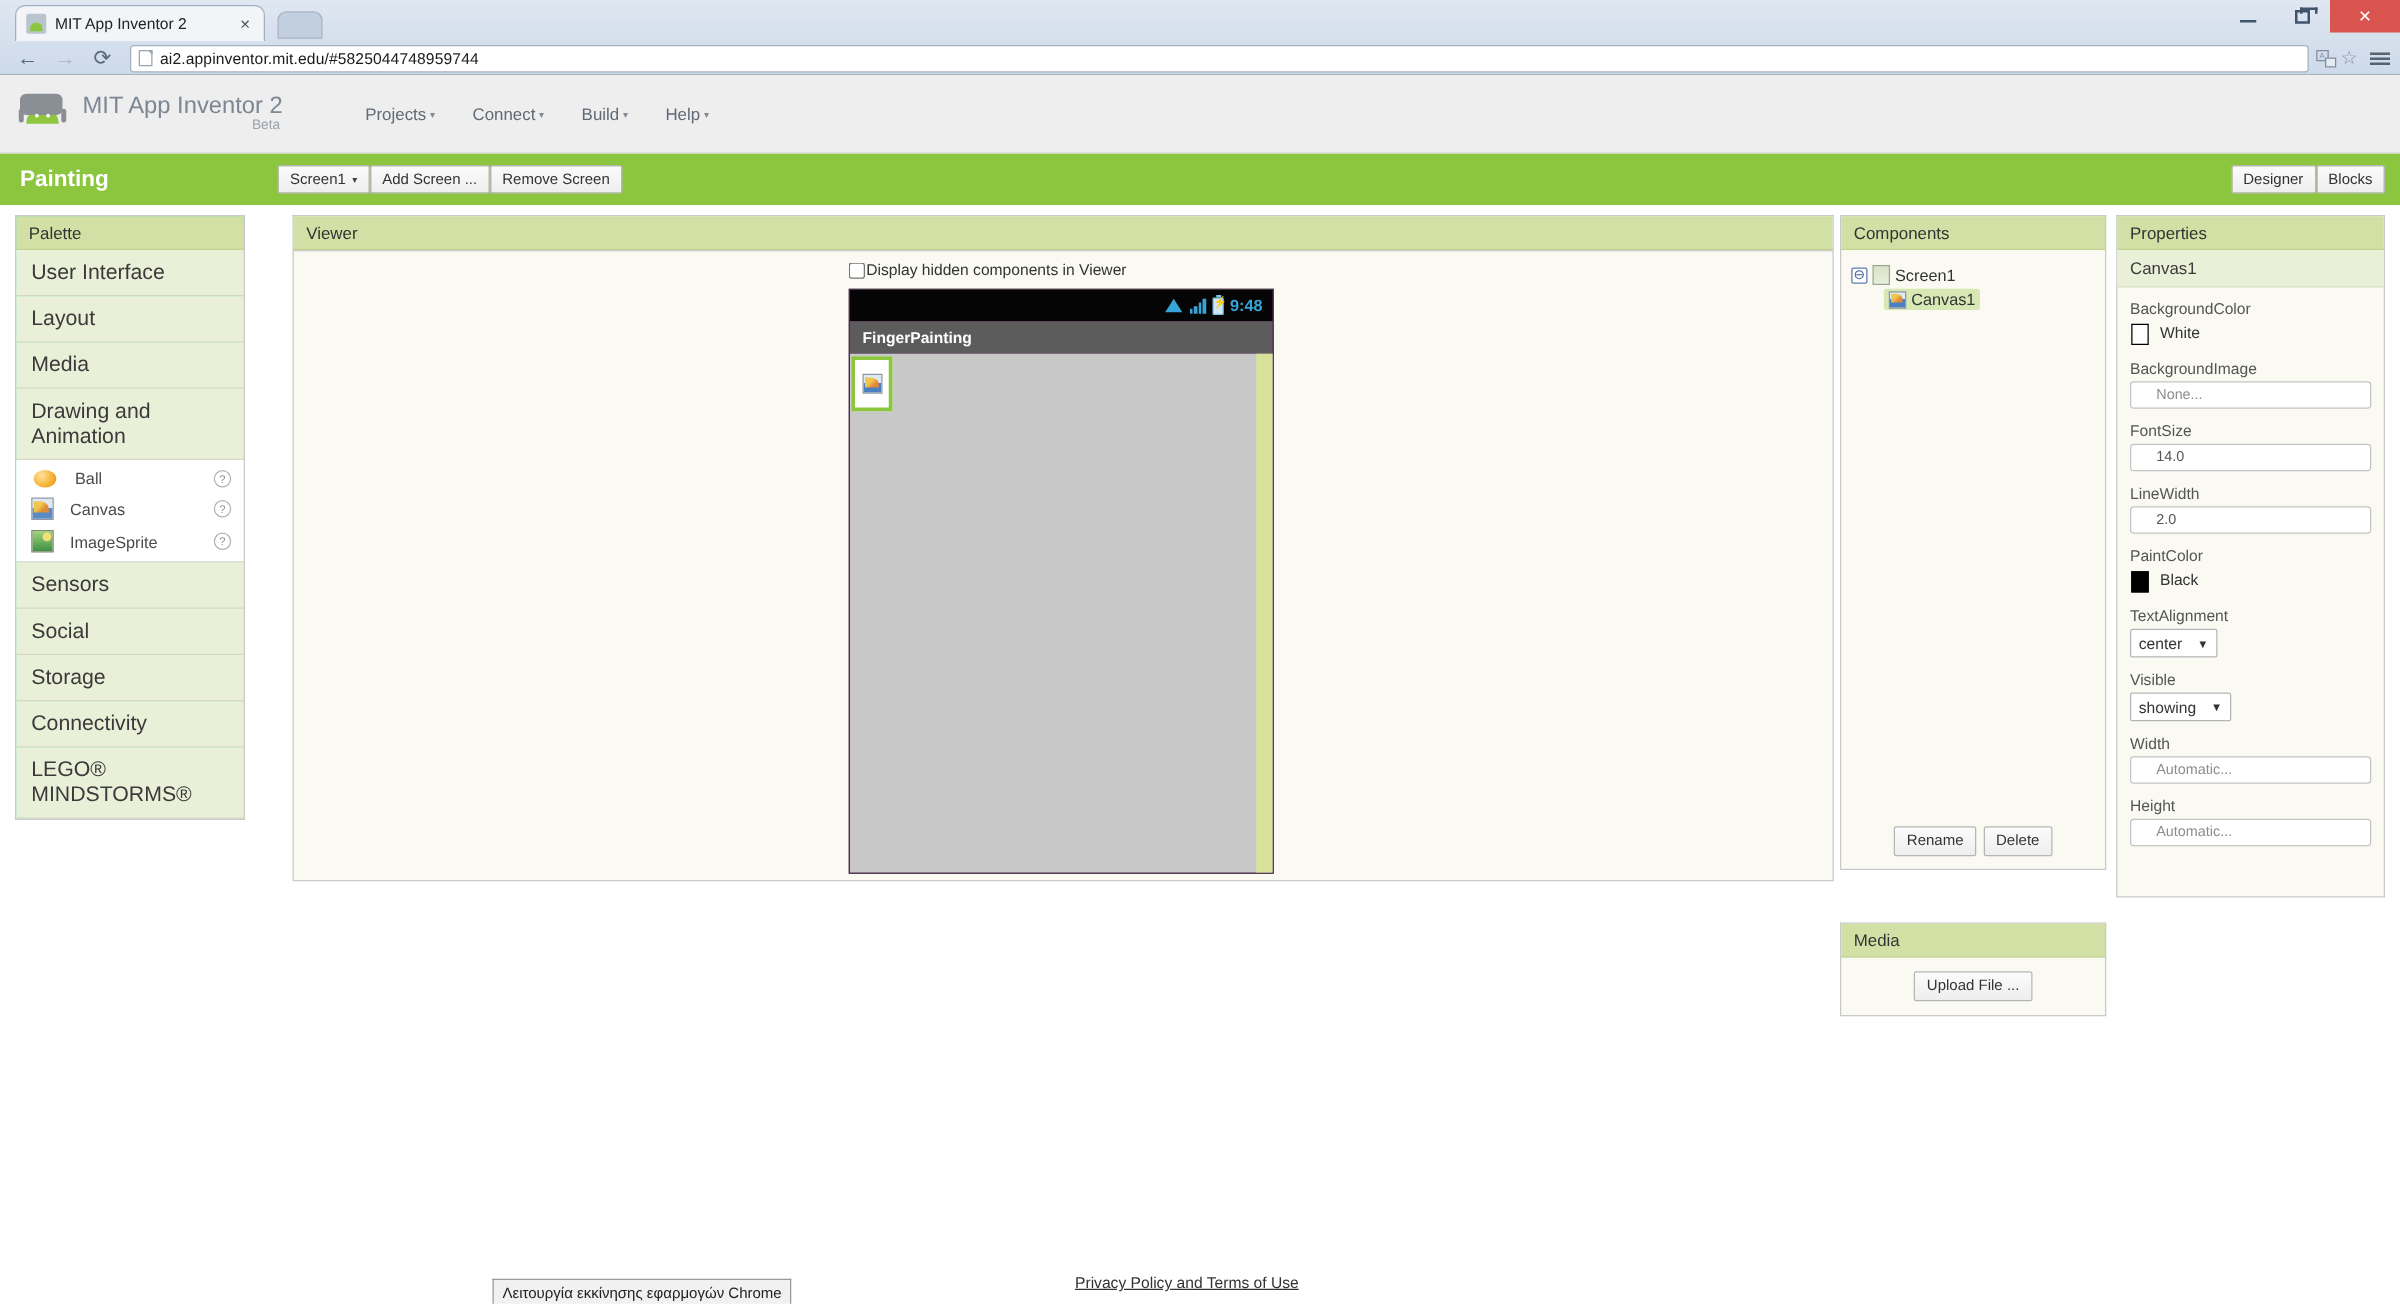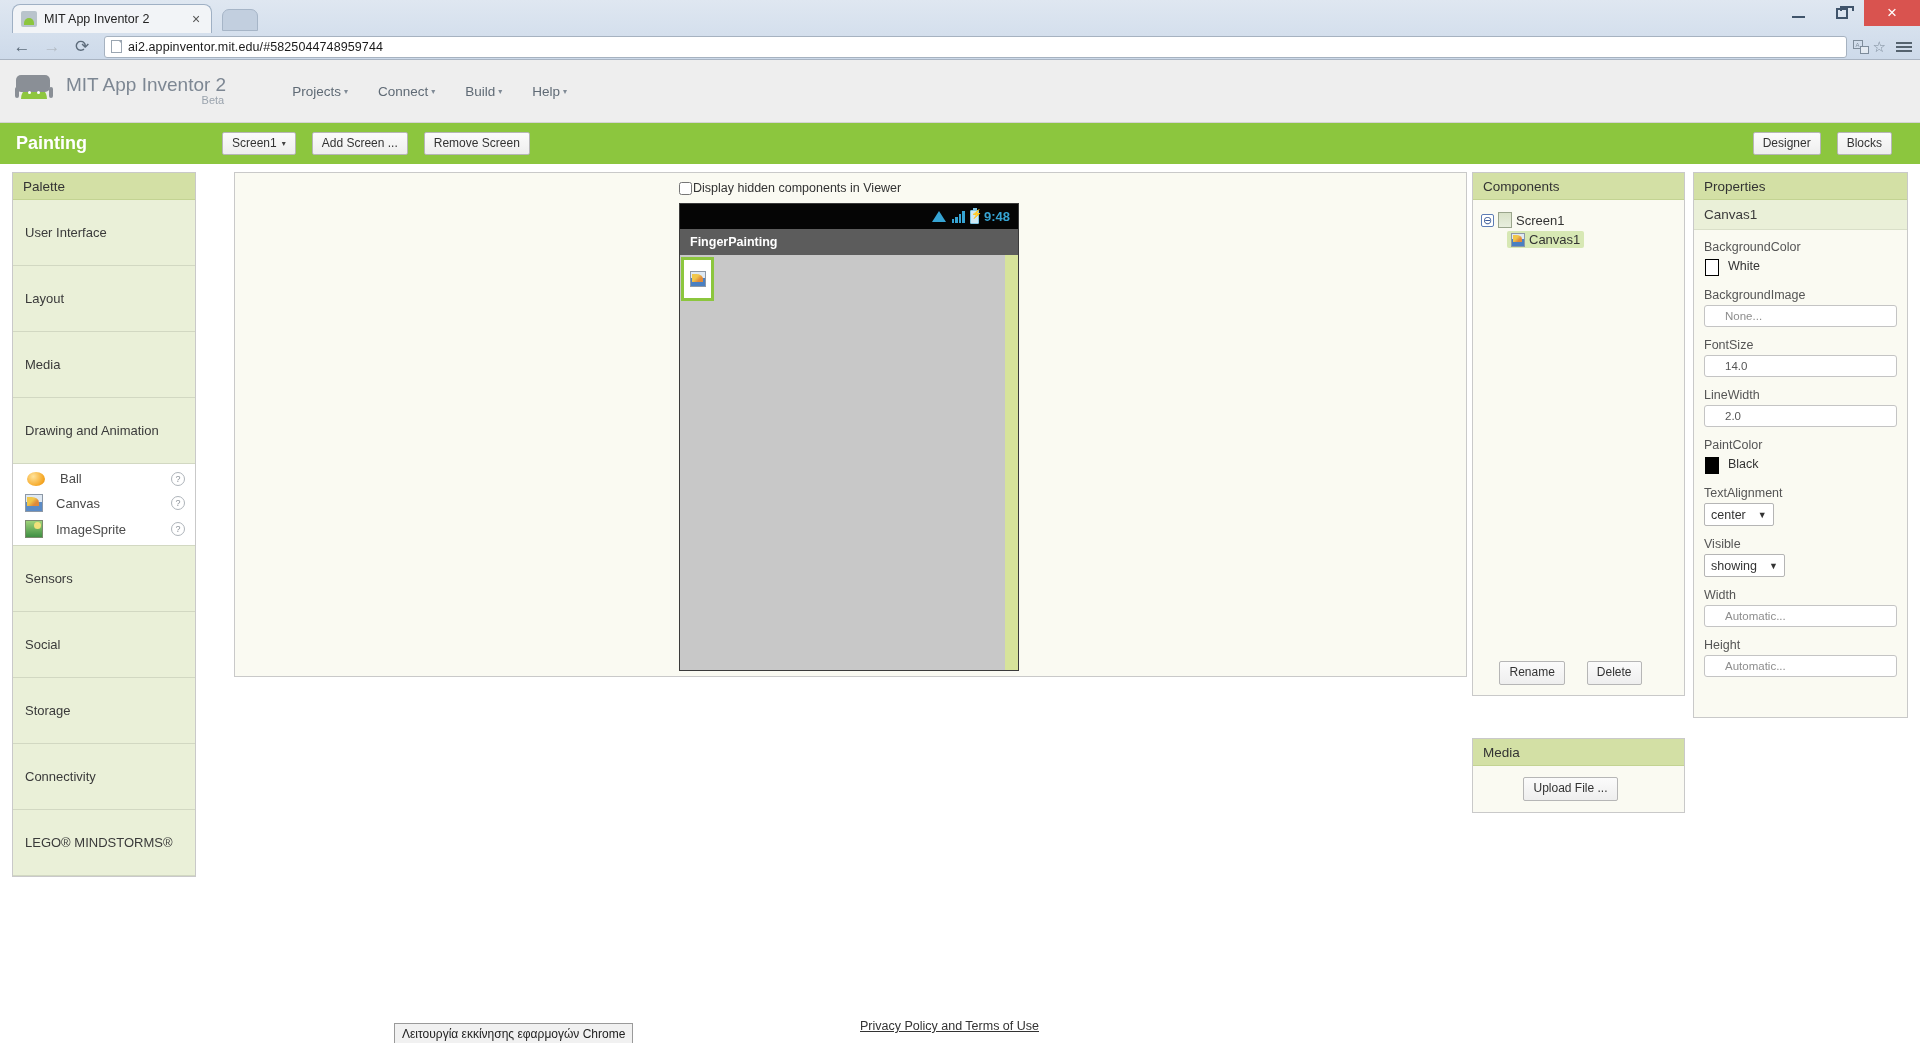--- a/index.html
+++ b/index.html
@@ -164,7 +164,7 @@
   .gbtn {
     background: linear-gradient(#fbfbfb, #eeeeee);
     border: 1px solid #b6b6b6; border-radius: 2px;
-    font-size: 12px; color: #333; padding: 4px 9px; margin-right: 16px;
+    font-size: 12px; color: #333; padding: 4px 9px; margin-right: 0;
     white-space: nowrap; line-height: 1.15;
   }
   .gbtn .caret { font-size: 8px; margin-left: 5px; vertical-align: 1px; color: #444; }

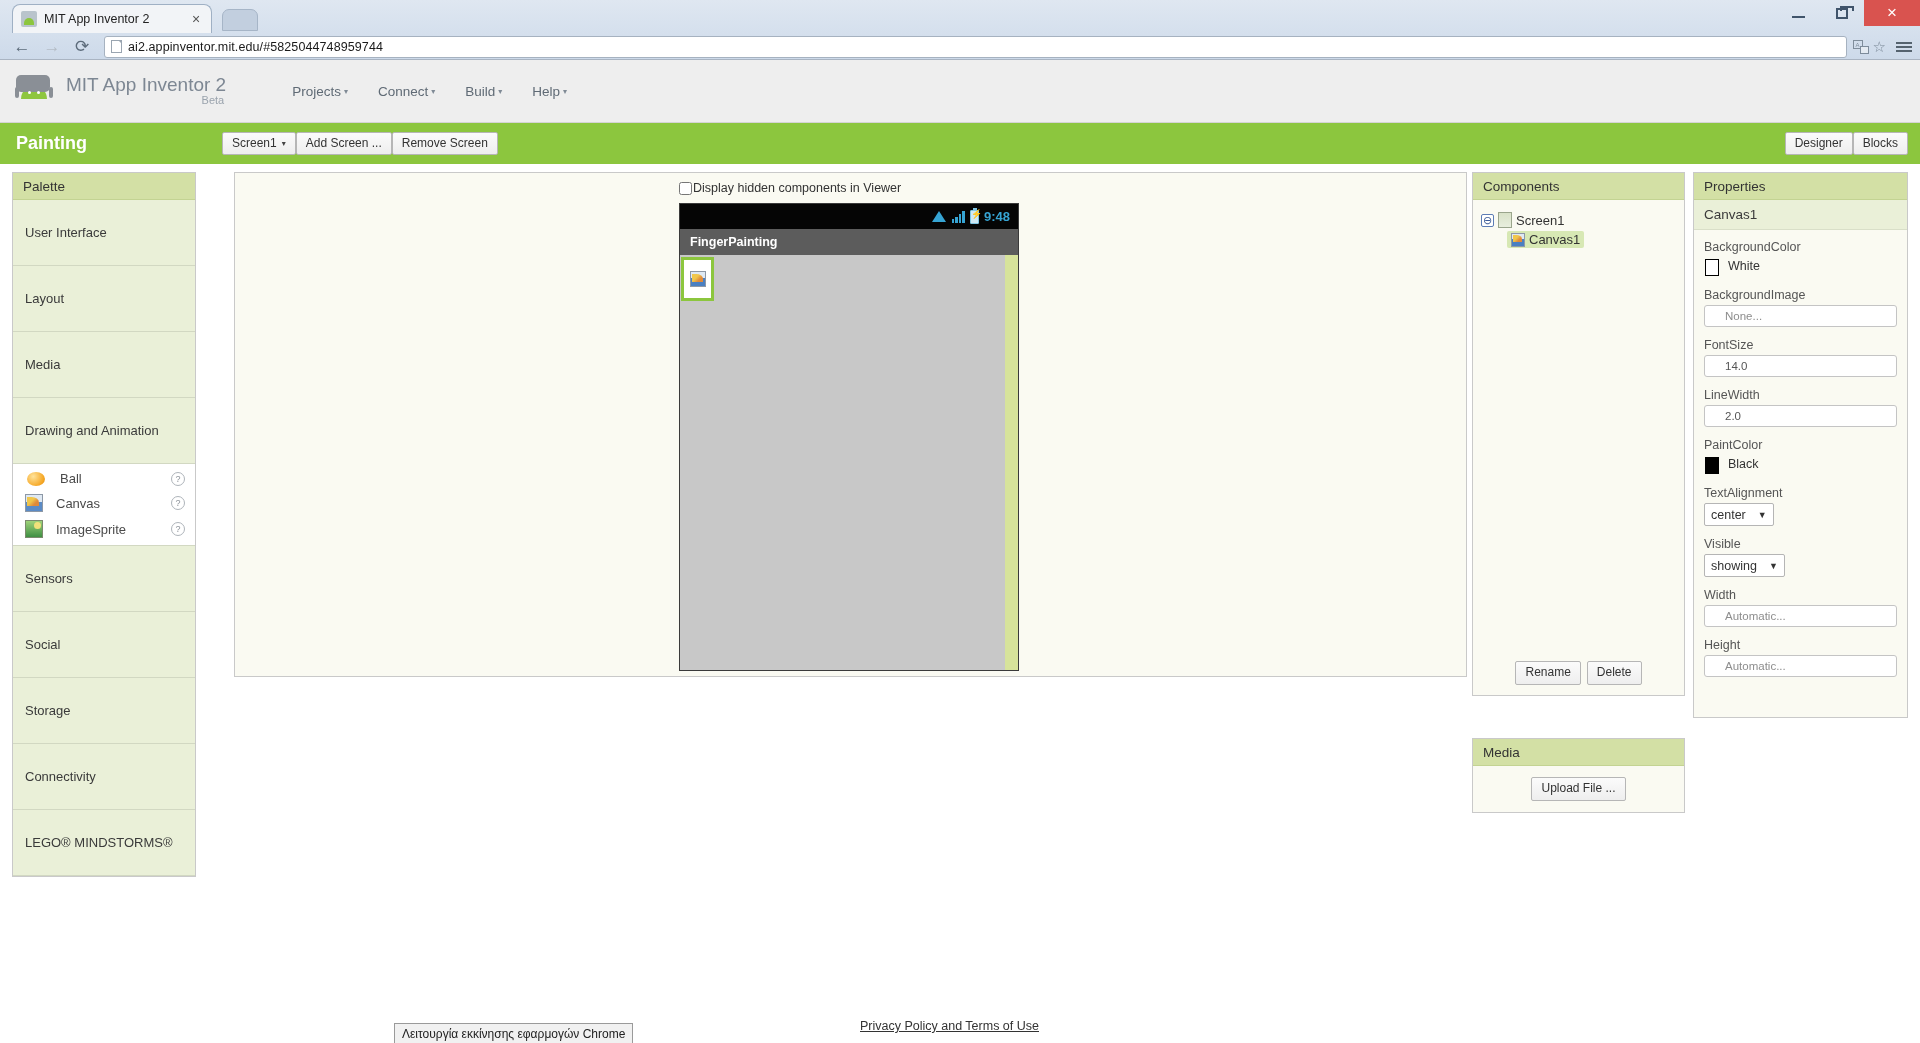--- a/index.html
+++ b/index.html
@@ -465,6 +465,9 @@
 </div>
 
 <div class="viewer">
+  <div class="viewer-hdr-wrap">
+    <div class="panel-hdr">Viewer</div>
+  </div>
   <div class="viewer-body">
     <div class="hidden-check">
       <input type="checkbox" style="">

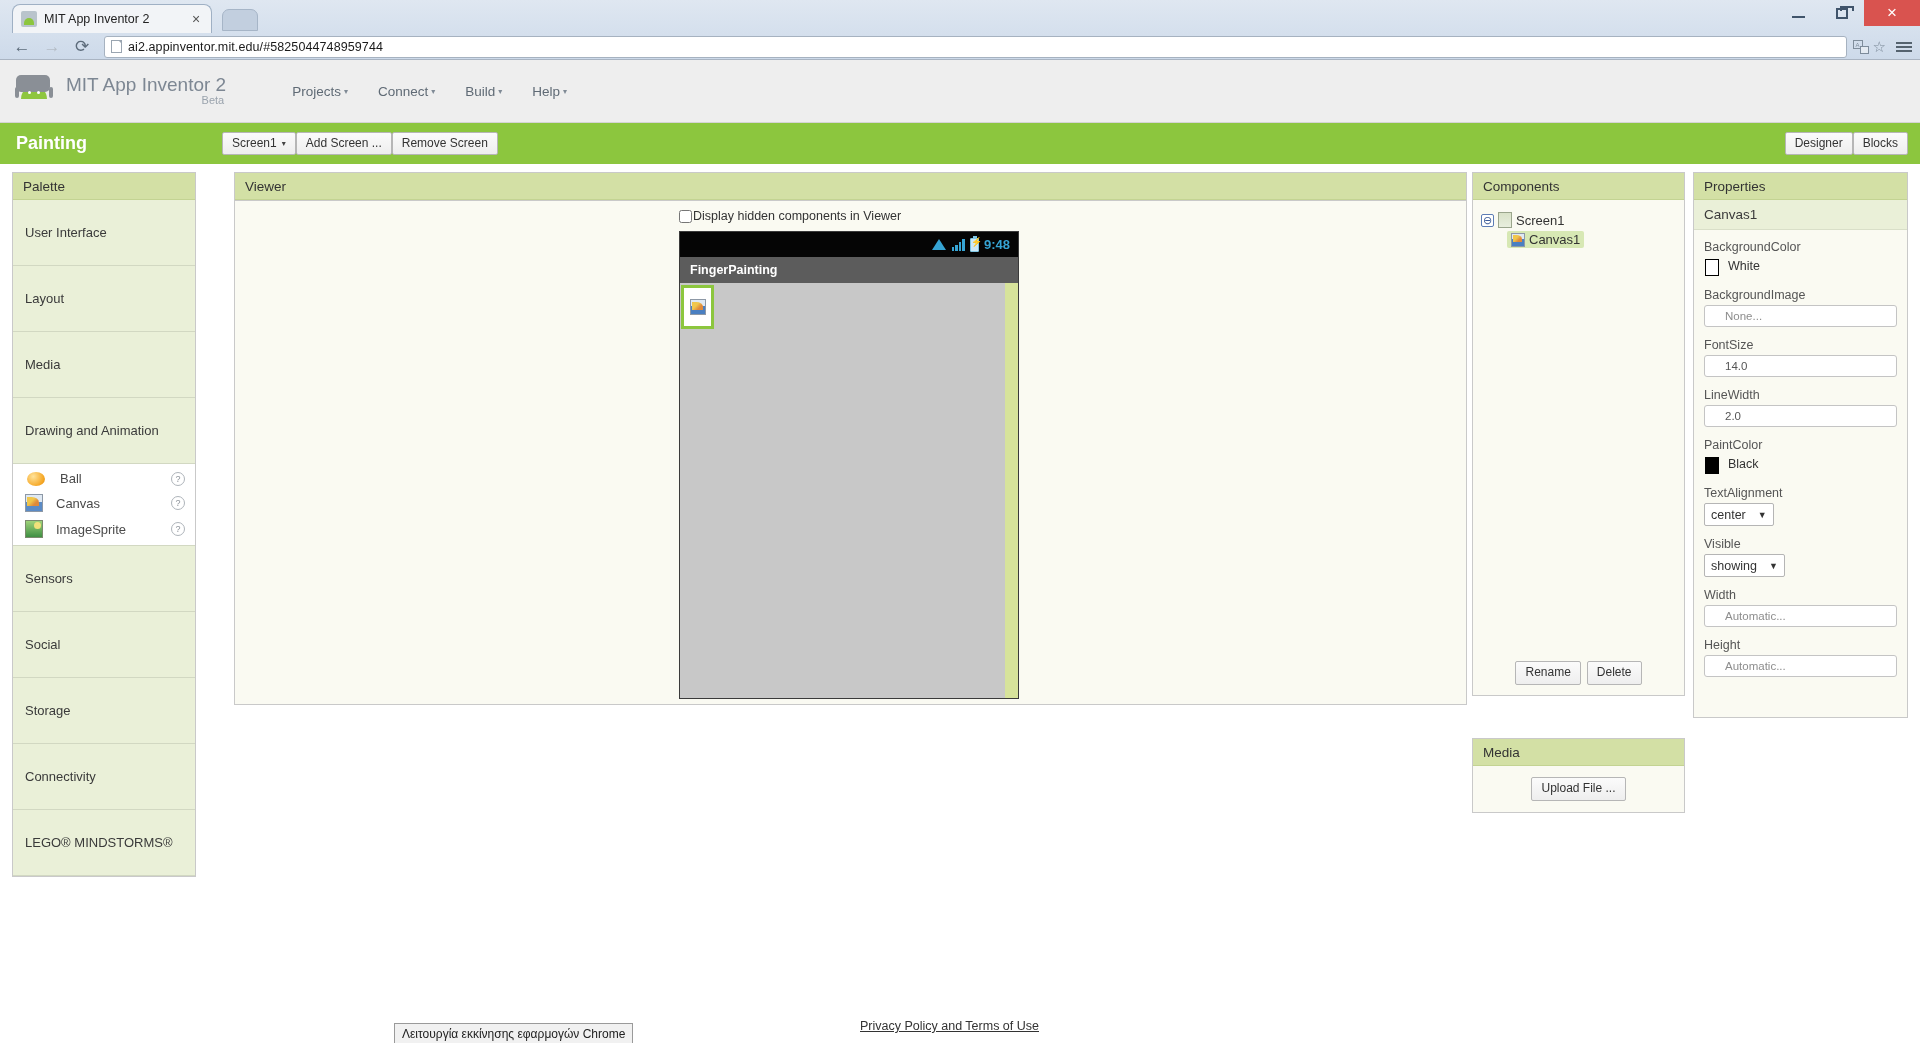--- a/index.html
+++ b/index.html
@@ -183,7 +183,7 @@
   .palette .panel-hdr { background: #d3e0a5; }
   .pal-section {
     background: #eaf0d8; border-bottom: 1px solid #d2d8c2;
-    font-size: 13px; color: #3a3a3a; padding: 25px 12px;
+    font-size: 17px; color: #3a3a3a; padding: 8px 12px;
   }
   .pal-items { background: #ffffff; border-bottom: 1px solid #d2d8c2; padding: 3px 0; }
   .pal-item {

